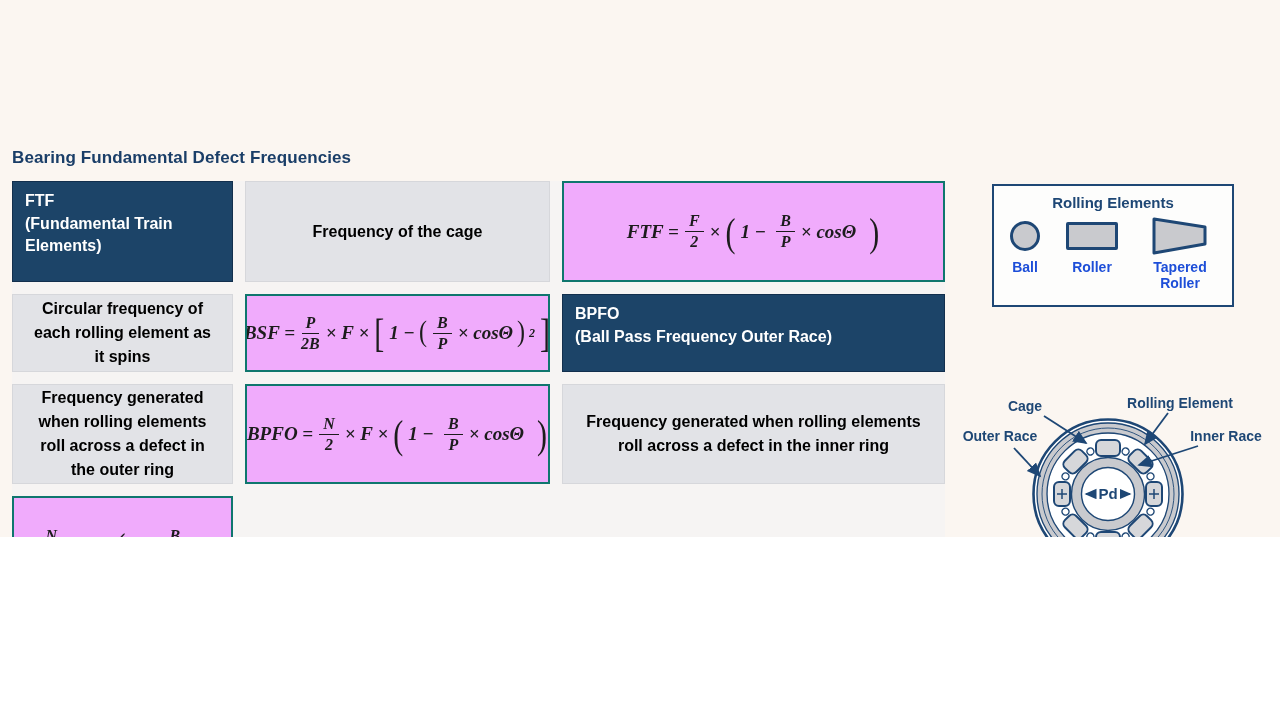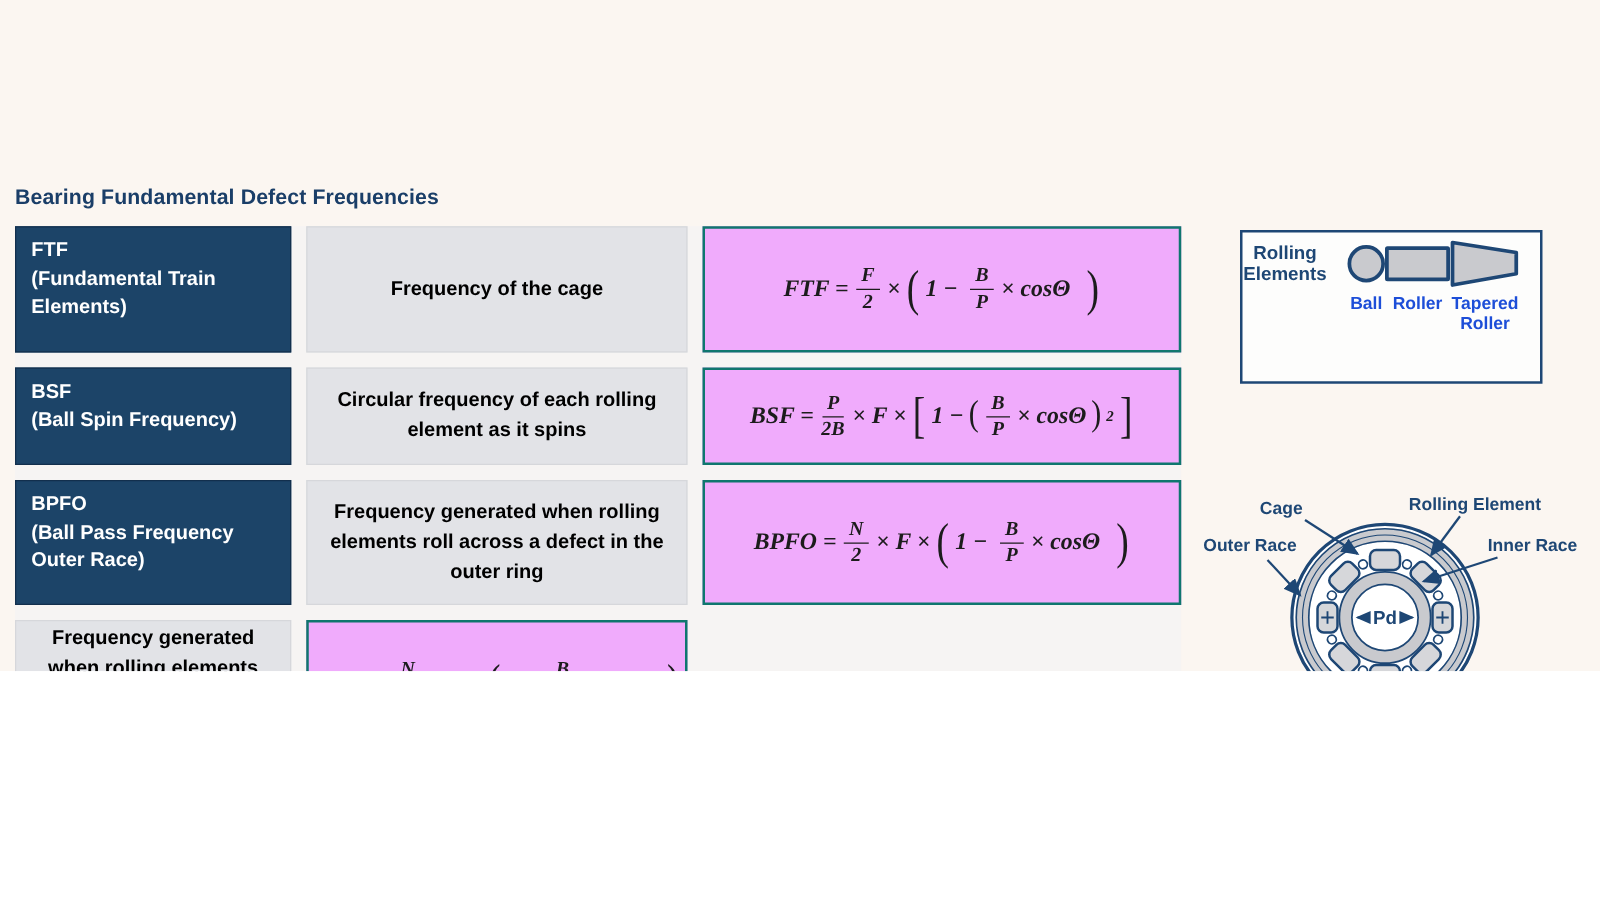--- a/index.html
+++ b/index.html
@@ -64,7 +64,7 @@
   .legend {
     position:absolute; left:992px; top:184px; width:242px; height:123px;
     background:#fdfdfc; border:2px solid #1e4775;
-    display:flex; flex-direction:row; align-items:stretch;
+    display:flex; flex-direction:column; align-items:stretch;
   }
   .legend-title {
     text-align:center; margin-top:8px;

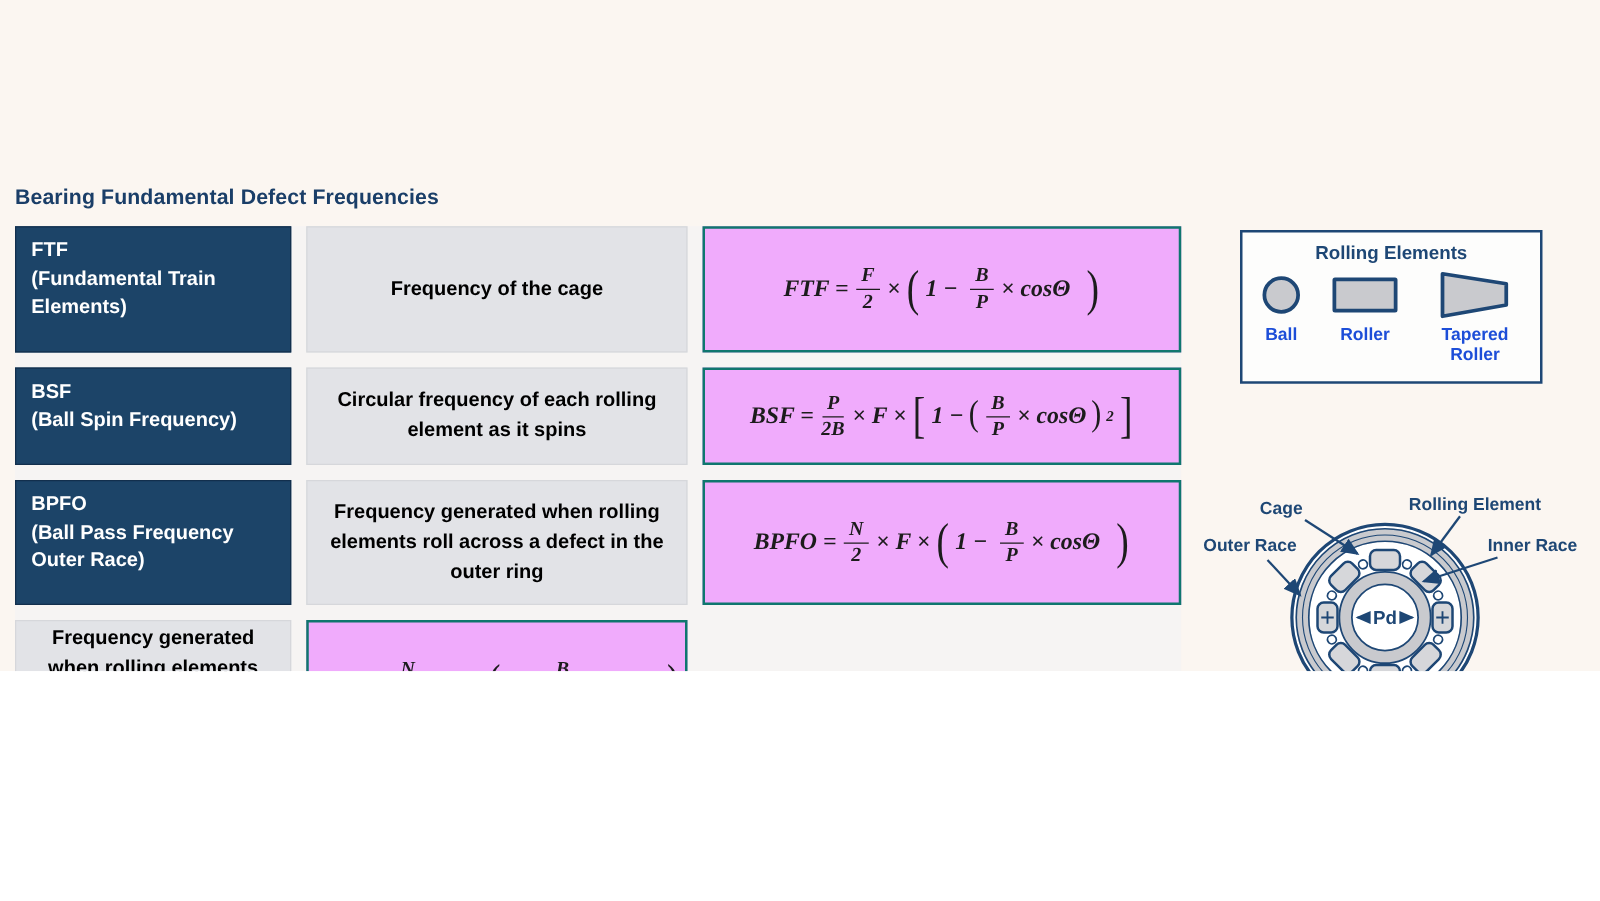--- a/index.html
+++ b/index.html
@@ -128,7 +128,6 @@
       </span>
     </div>
 
-    <div class="cell cell-name"><span>BSF</span><br><span>(Ball Spin Frequency)</span></div>
     <div class="cell cell-desc">
         <span>Circular frequency of each rolling element as it spins</span>
       </div>

